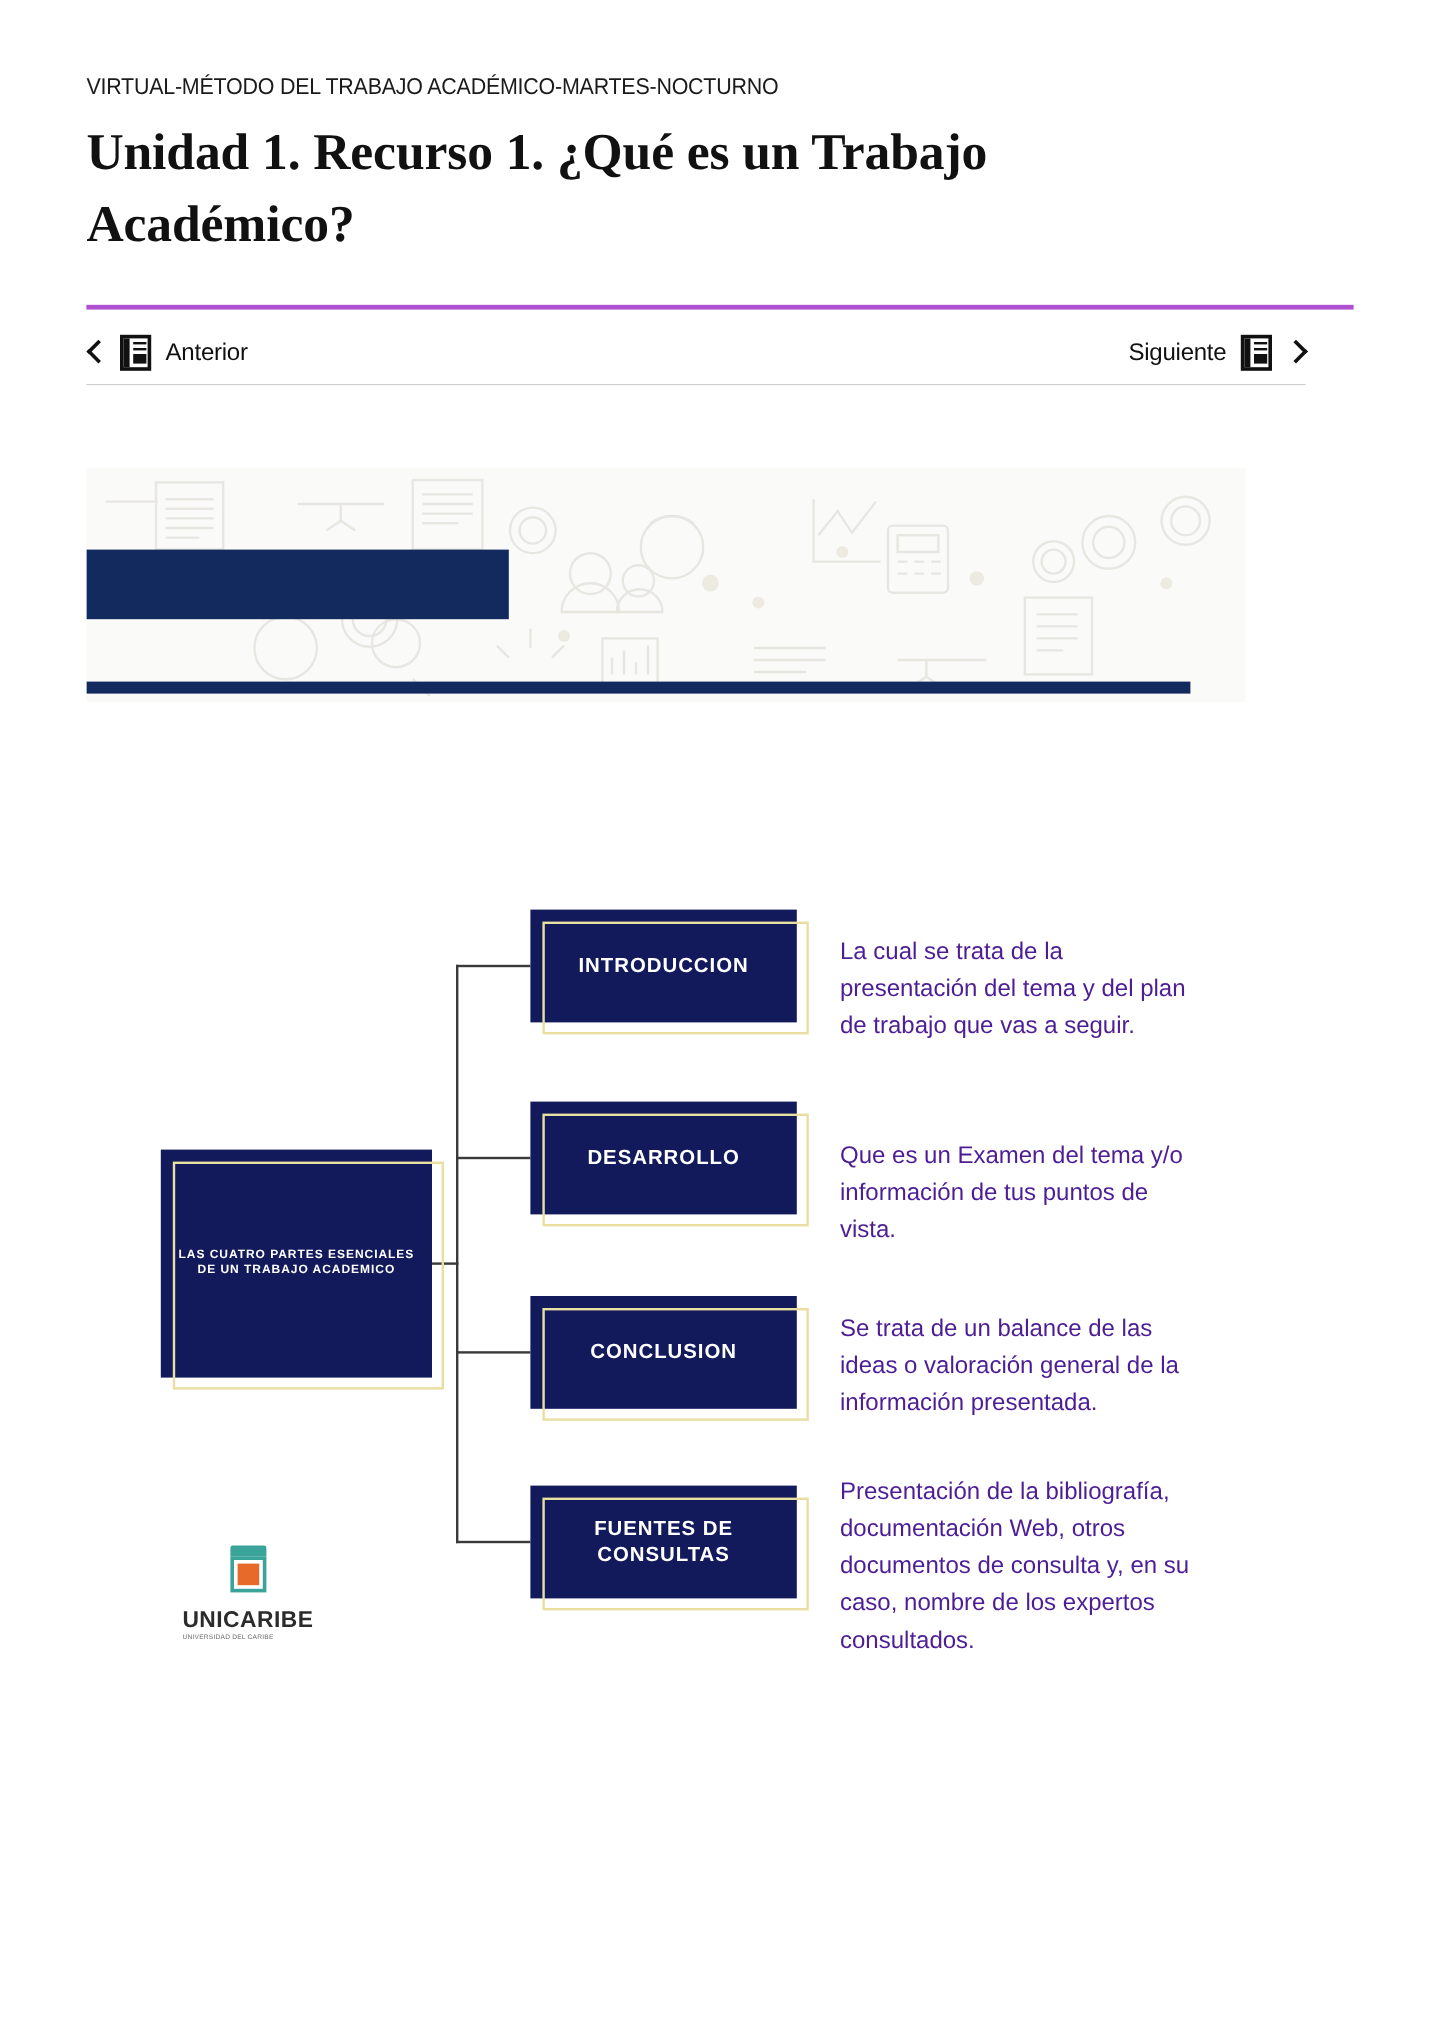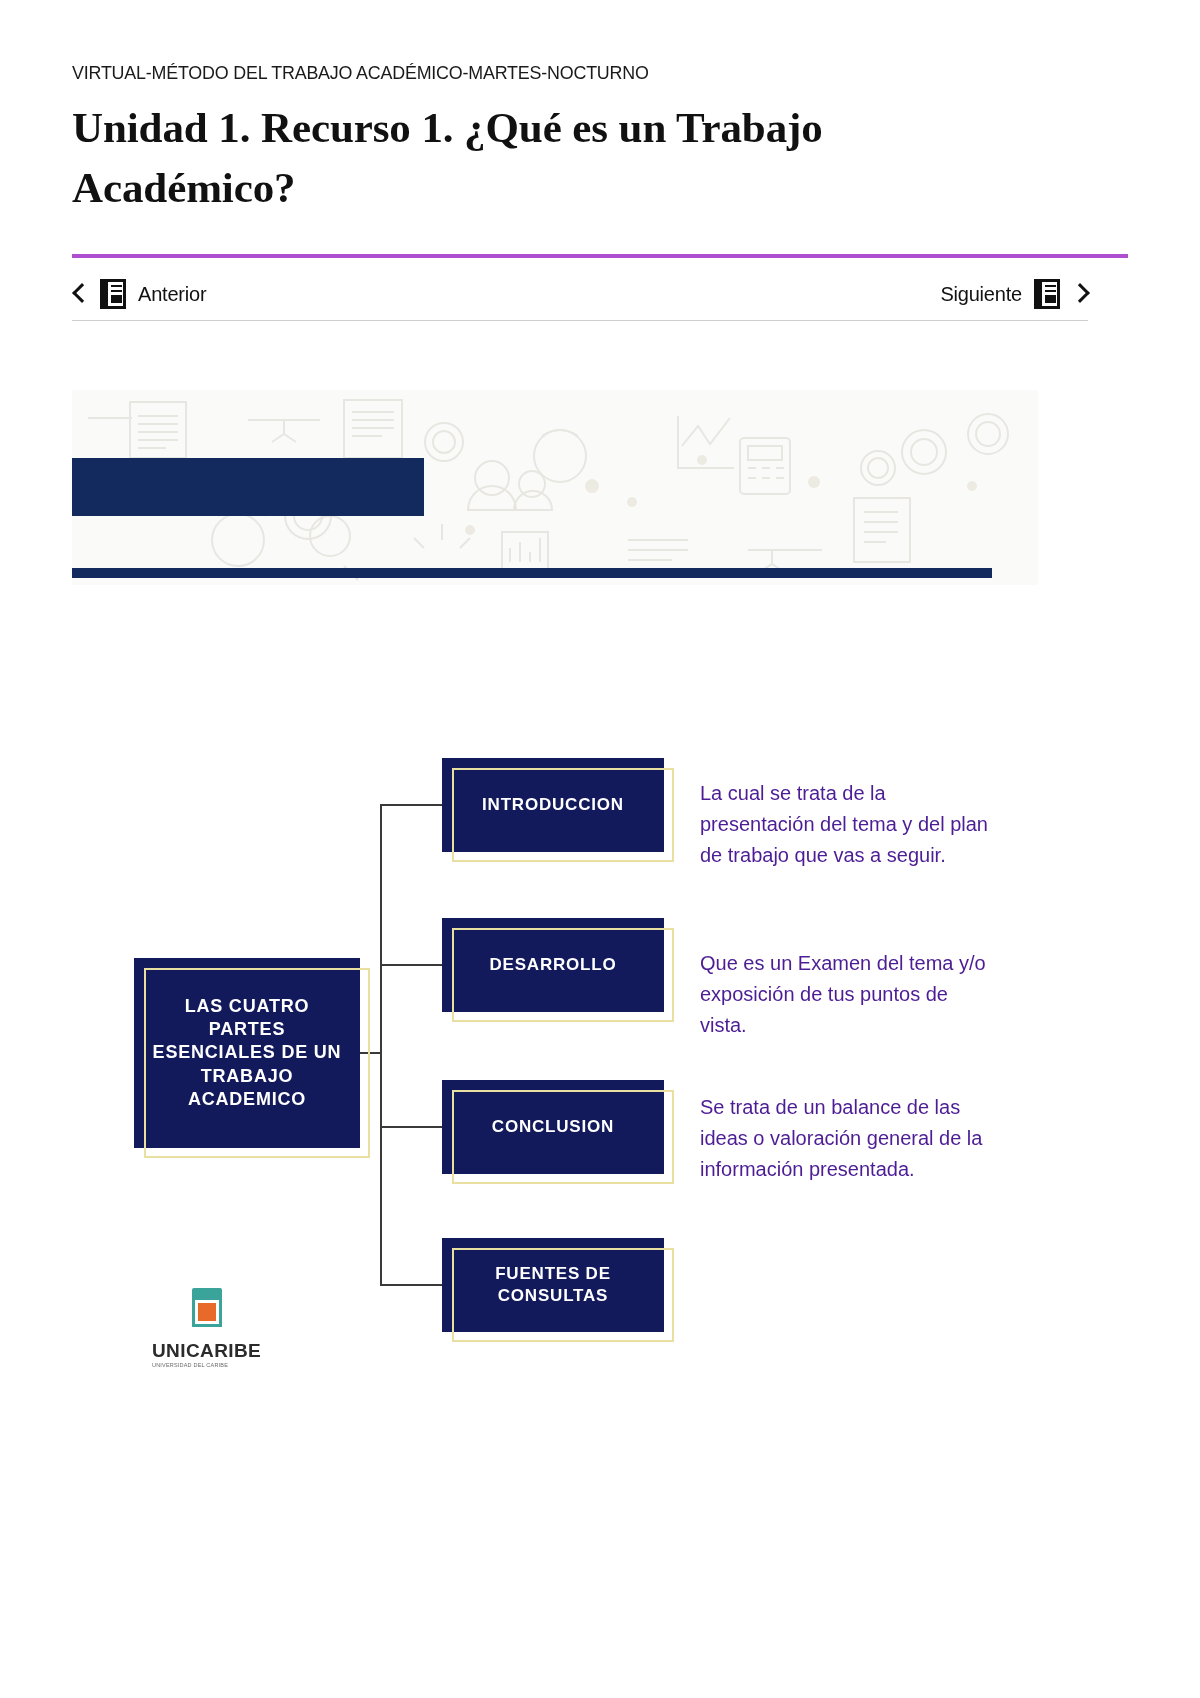--- a/index.html
+++ b/index.html
@@ -300,7 +300,7 @@
     <div class="node node-branch nb3">FUENTES DE CONSULTAS</div>
 
     <div class="desc d0">La cual se trata de la presentación del tema y del plan de trabajo que vas a seguir.</div>
-    <div class="desc d1">Que es un Examen del tema y/o exposición de tus puntos de vista.</div>
+    <div class="desc d1">Que es un Examen del tema y/o información de tus puntos de vista.</div>
     <div class="desc d2">Se trata de un balance de las ideas o valoración general de la información presentada.</div>
   </div>
 

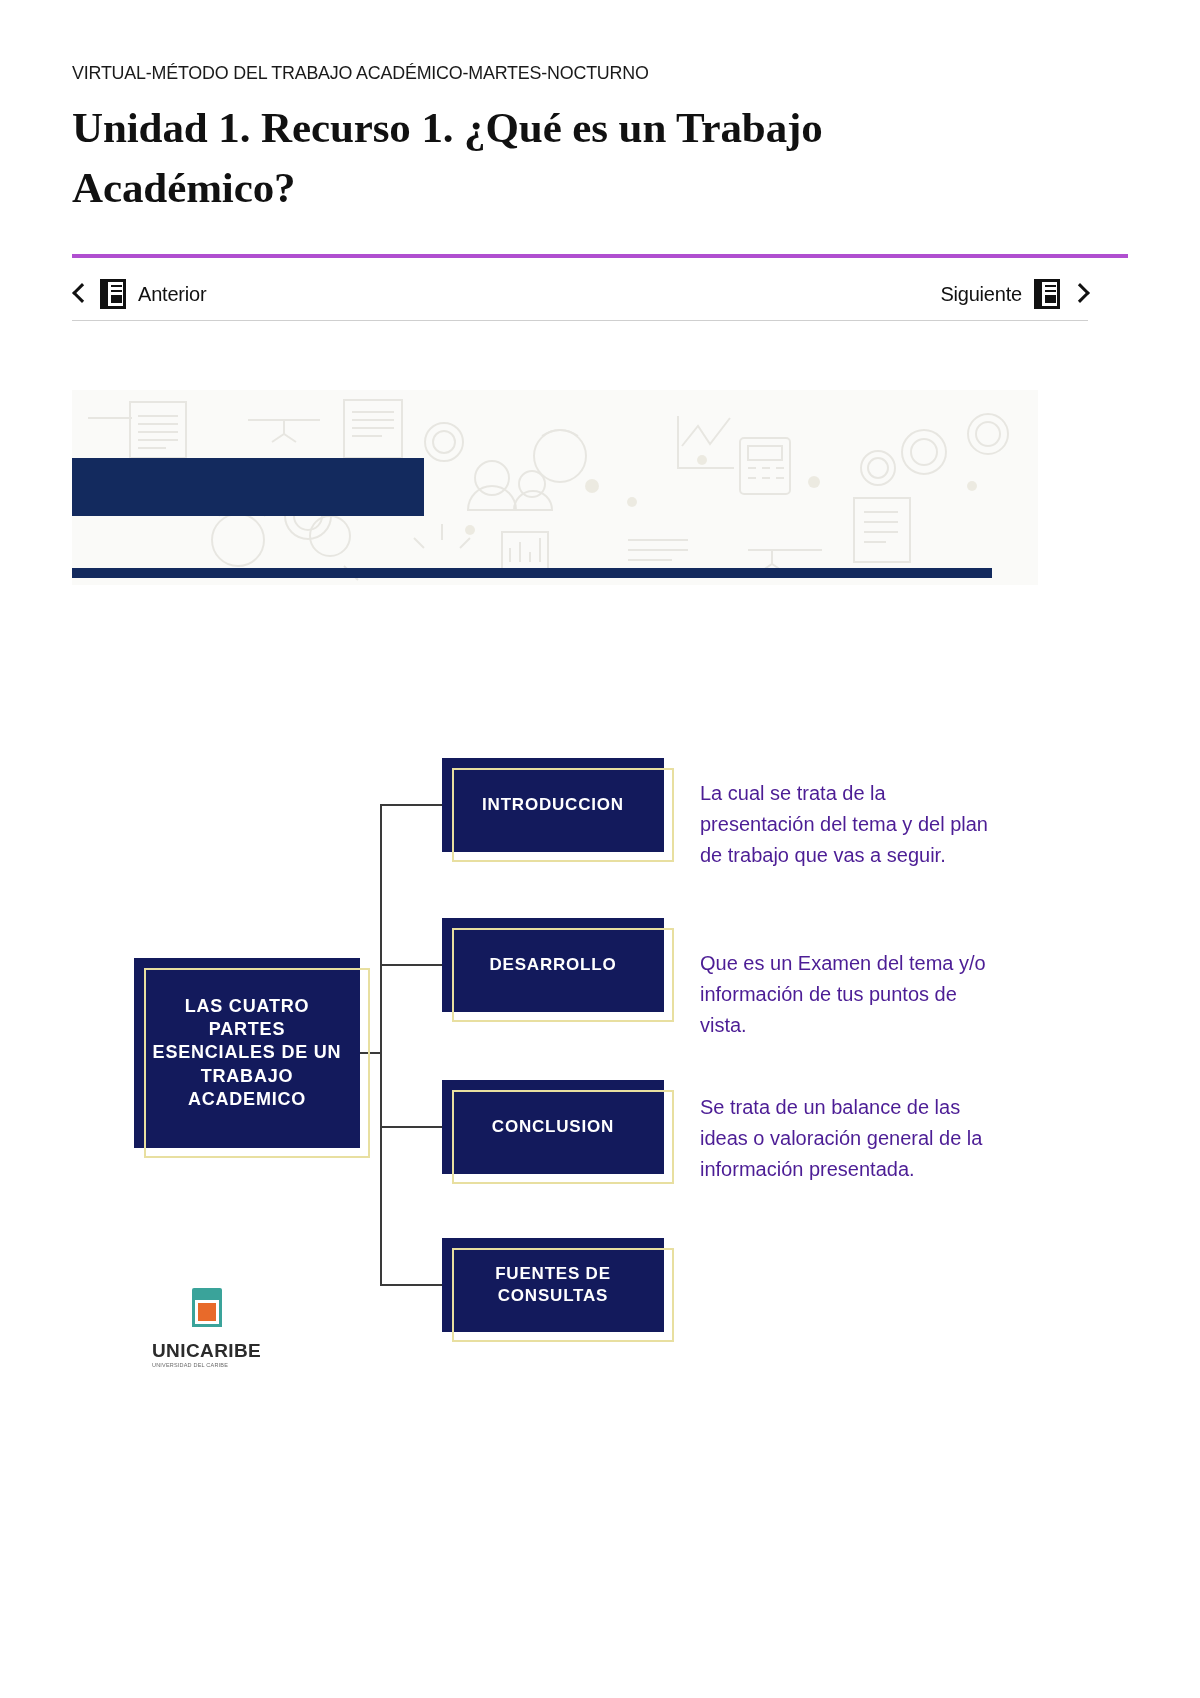--- a/index.html
+++ b/index.html
@@ -133,7 +133,7 @@
   .node-root {
     left: 62px; top: 258px;
     width: 226px; height: 190px;
-    font-size: 18px;
+    font-size: 10px;
     padding: 0 14px;
   }
   .node-branch {

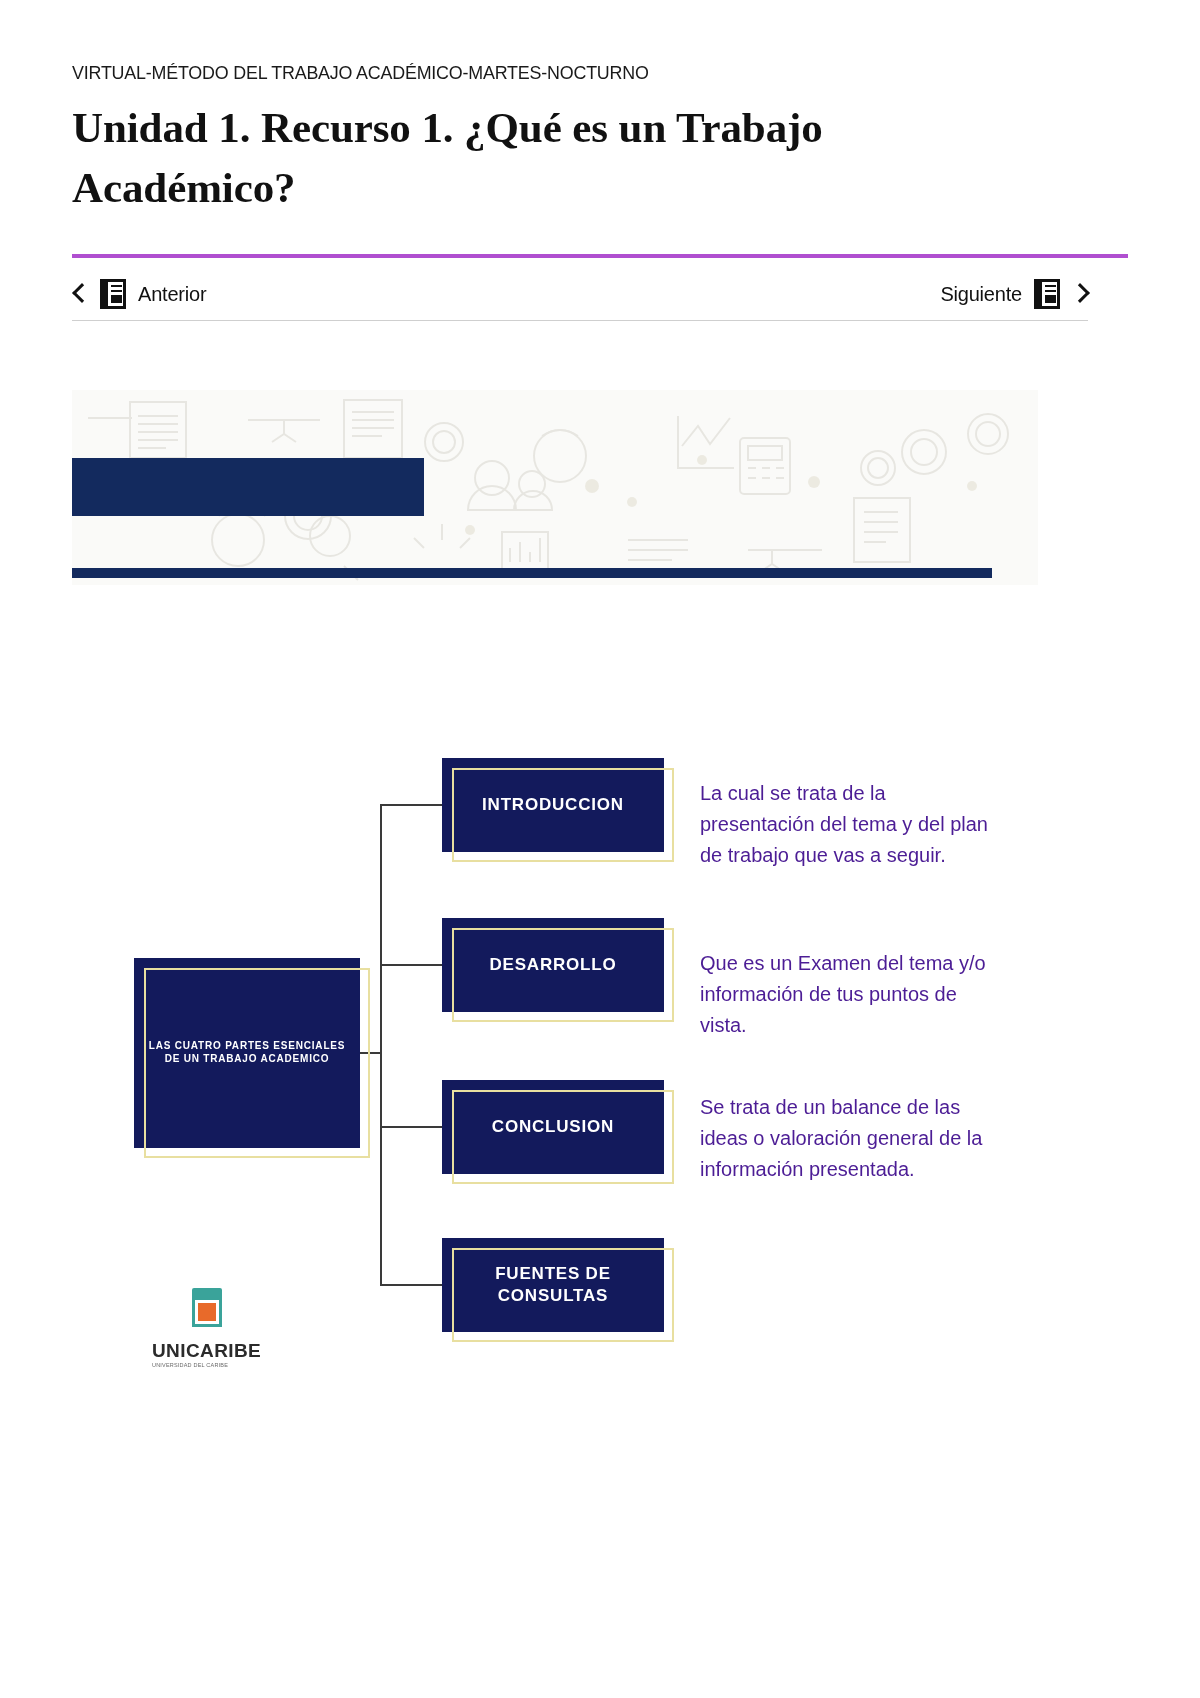--- a/index.html
+++ b/index.html
@@ -302,6 +302,7 @@
     <div class="desc d0">La cual se trata de la presentación del tema y del plan de trabajo que vas a seguir.</div>
     <div class="desc d1">Que es un Examen del tema y/o información de tus puntos de vista.</div>
     <div class="desc d2">Se trata de un balance de las ideas o valoración general de la información presentada.</div>
+    <div class="desc d3">Presentación de la bibliografía, documentación Web, otros documentos de consulta y, en su caso, nombre de los expertos consultados.</div>
   </div>
 
   <div class="logo">

